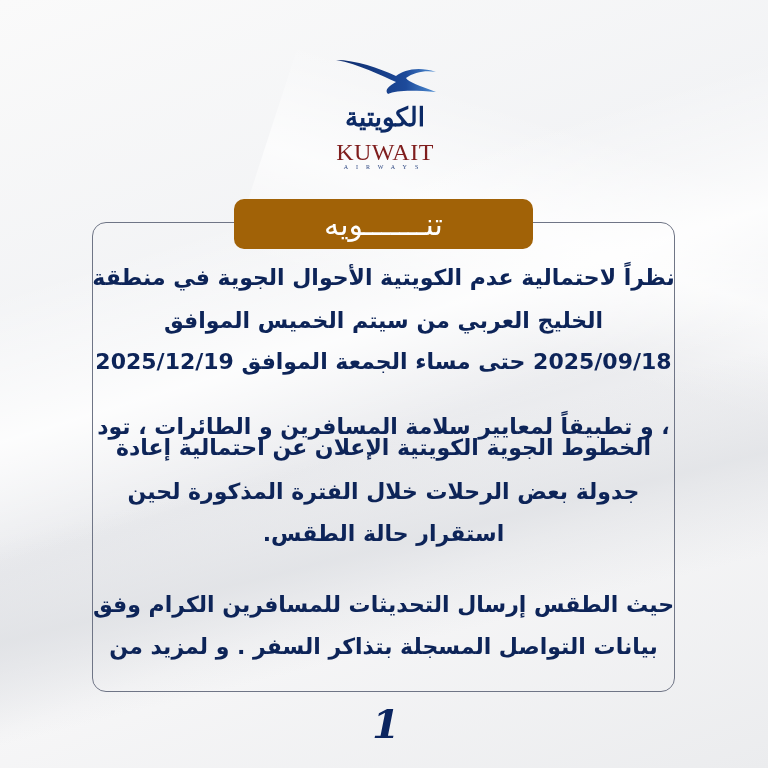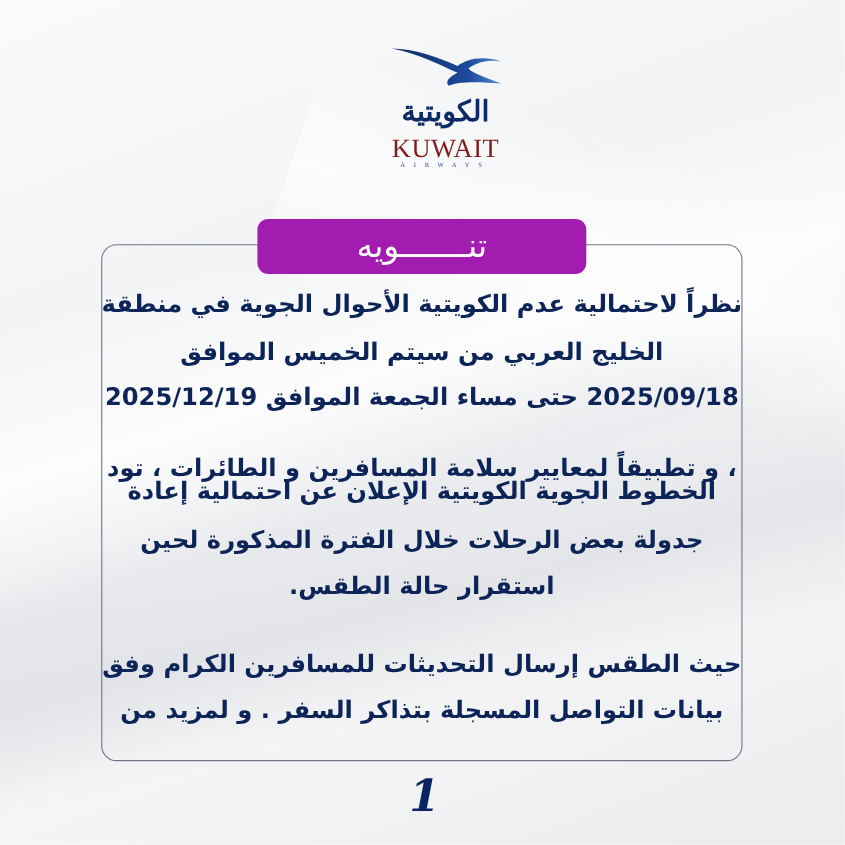--- a/index.html
+++ b/index.html
@@ -23,7 +23,7 @@
     background: linear-gradient(180deg, rgba(255,255,255,0) 0%, rgba(255,255,255,0.7) 50%, rgba(255,255,255,0) 100%);
     transform: rotate(18deg); transform-origin: left top;
   }
-  .logo { position: absolute; left: 330px; top: 36px; width: 110px; height: 122px; margin-left: 20px; }
+  .logo { position: absolute; left: 330px; top: 52px; width: 110px; height: 122px; }
   .logo svg { position: absolute; left: 4px; top: 0; }
   .logo-ar {
     position: absolute; left: 0; width: 110px; top: 50px; text-align: center;

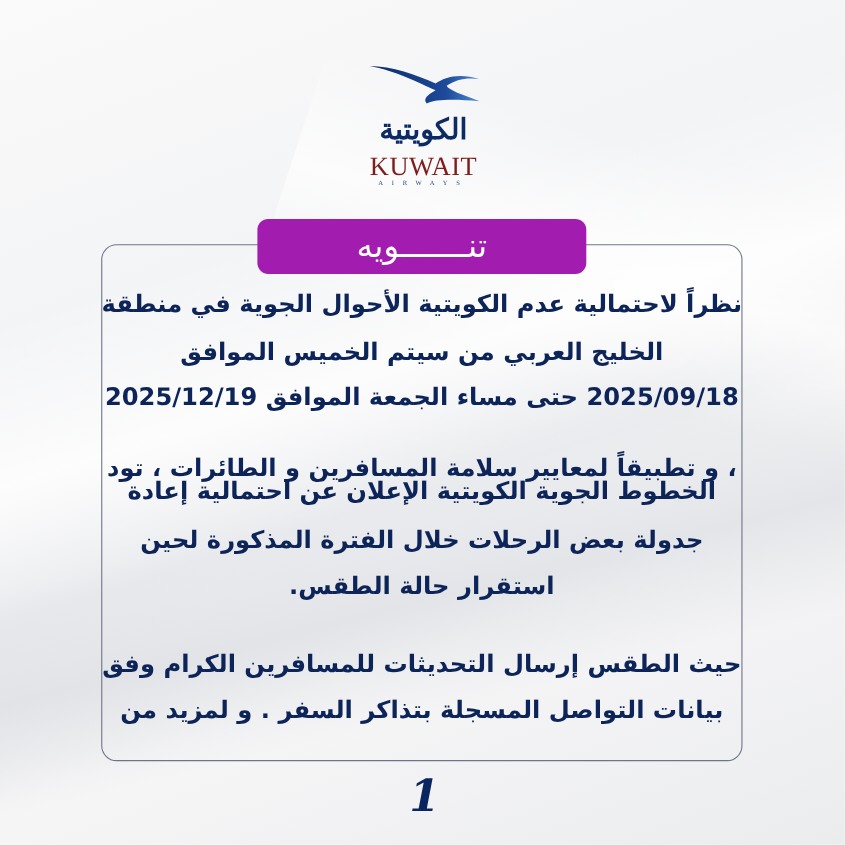--- a/index.html
+++ b/index.html
@@ -43,7 +43,7 @@
   }
   .badge {
     position: absolute; left: 234px; top: 199px; width: 299px; height: 50px;
-    background: #a21caf; border-radius: 10px;
+    background: #a16207; border-radius: 10px;
     display: flex; align-items: center; justify-content: center;
     color: #ffffff; font-size: 30px; direction: rtl; letter-spacing: 1px;
   }

